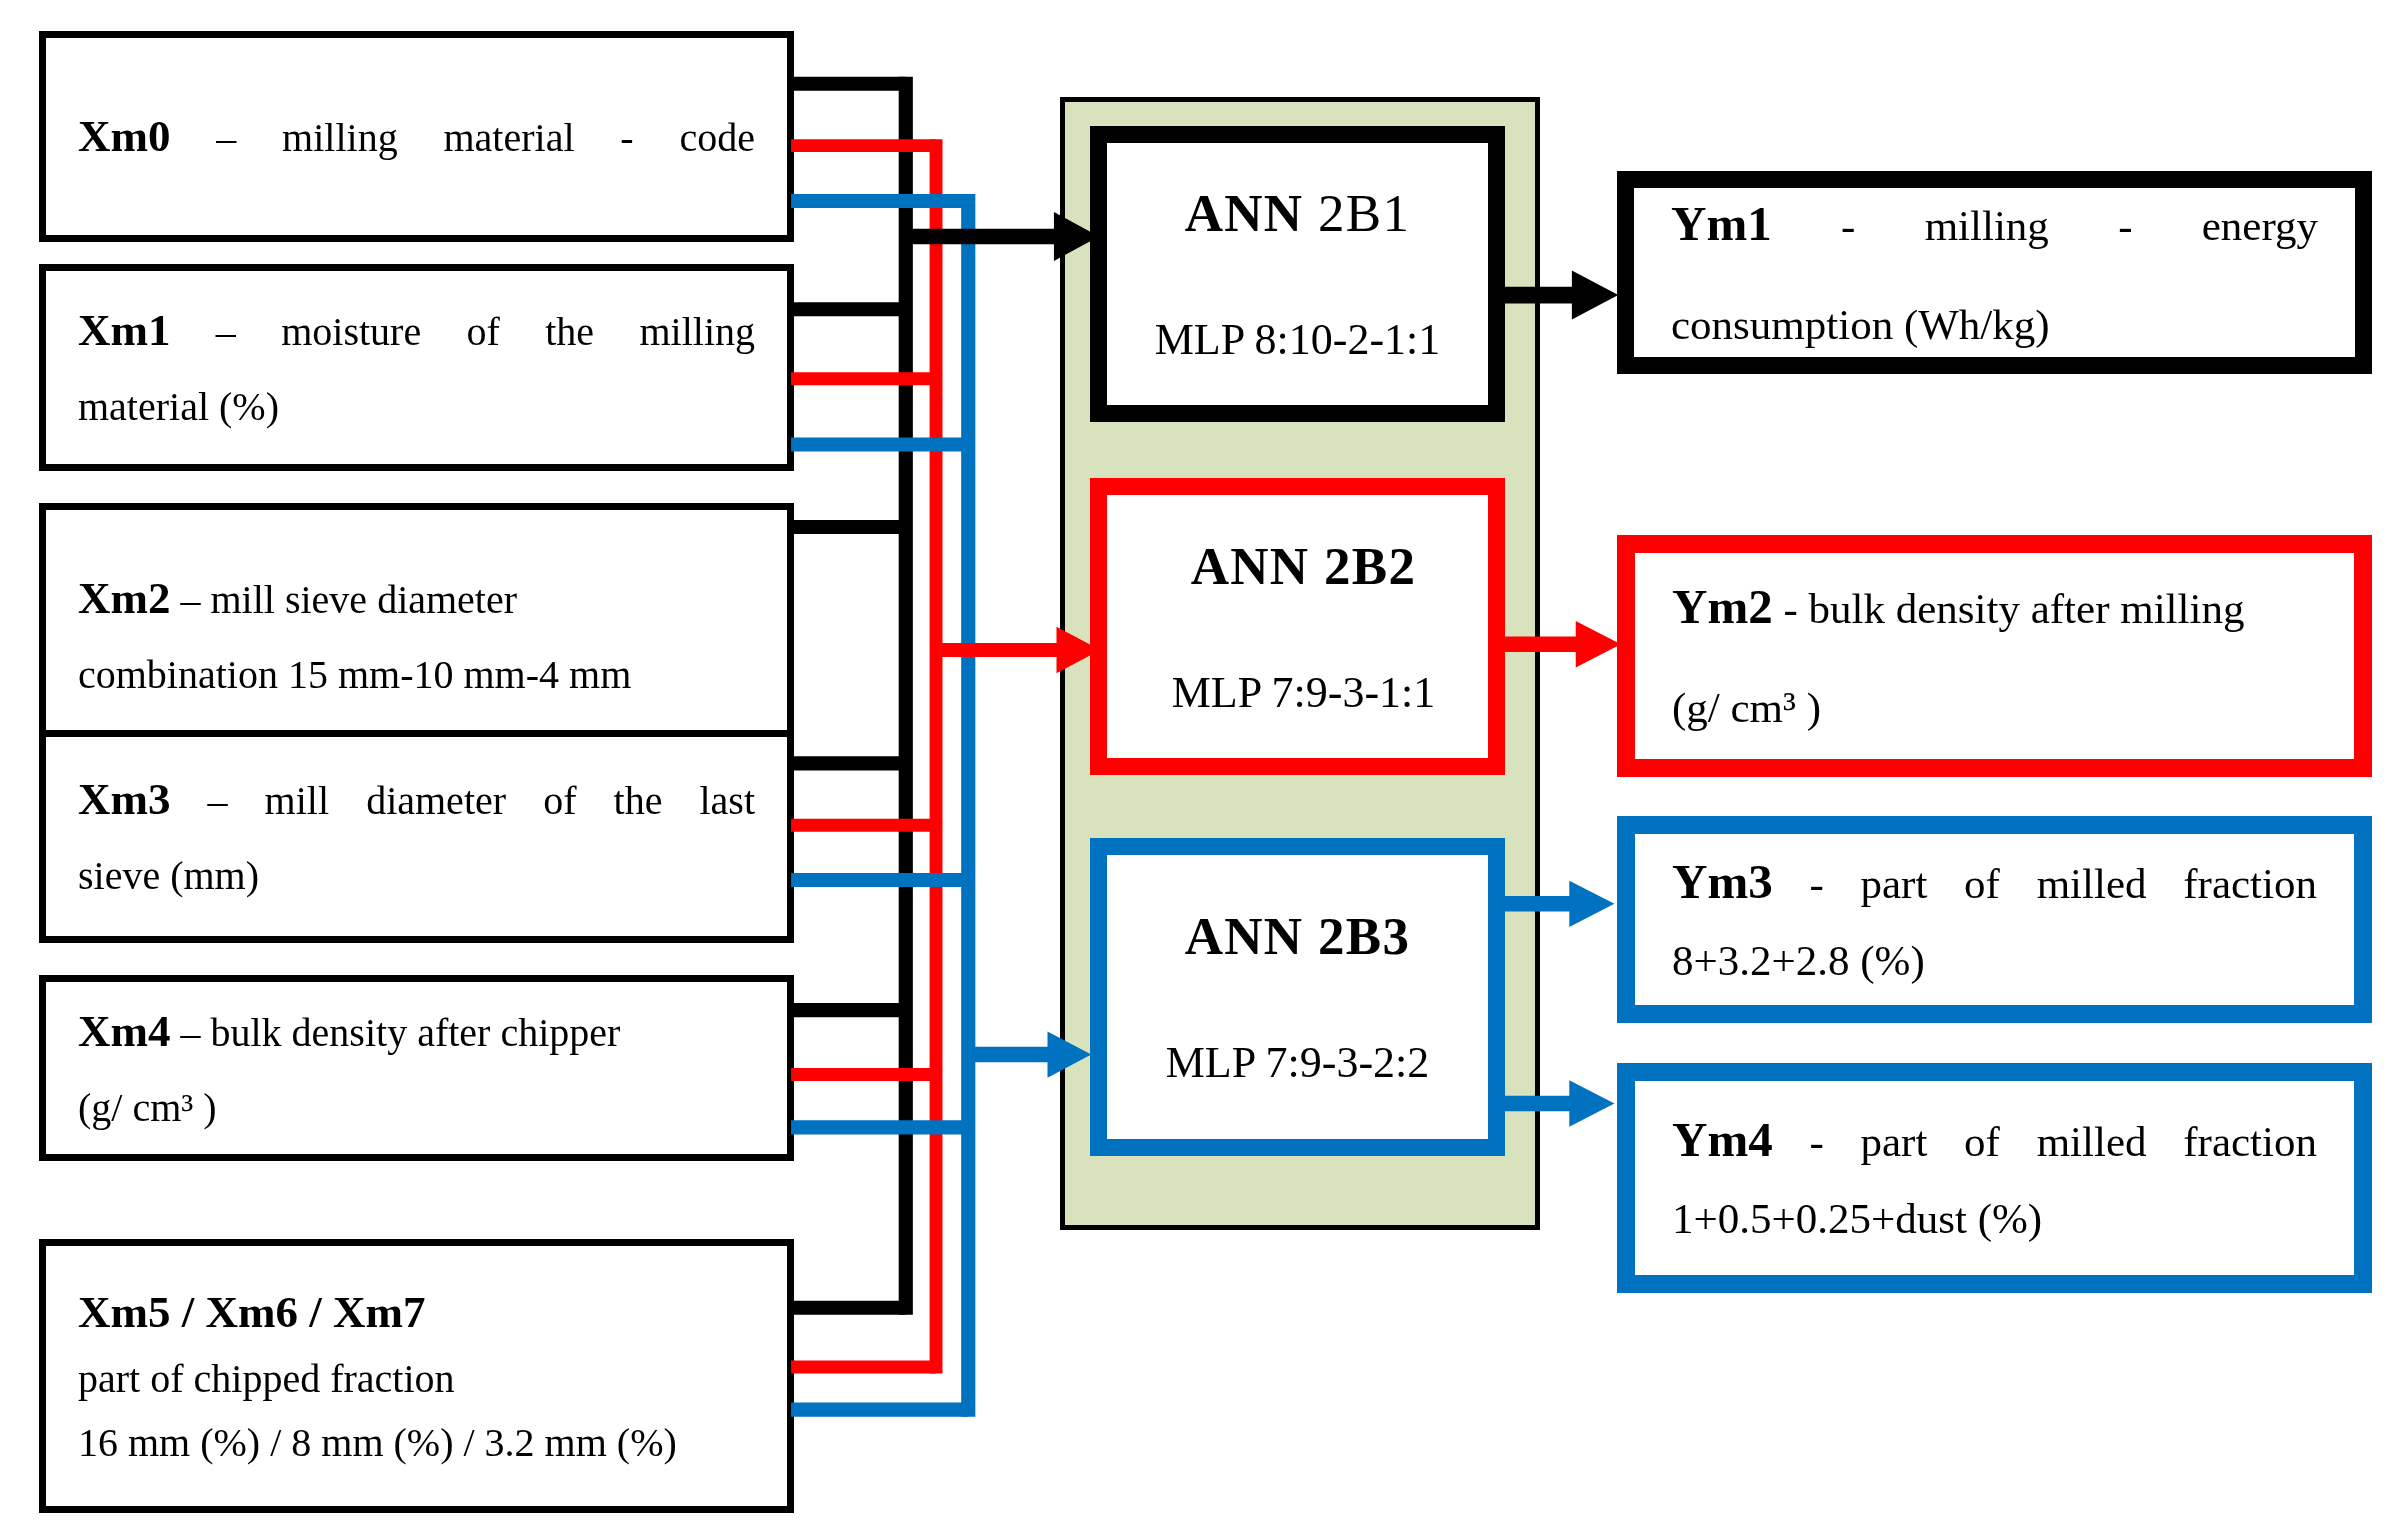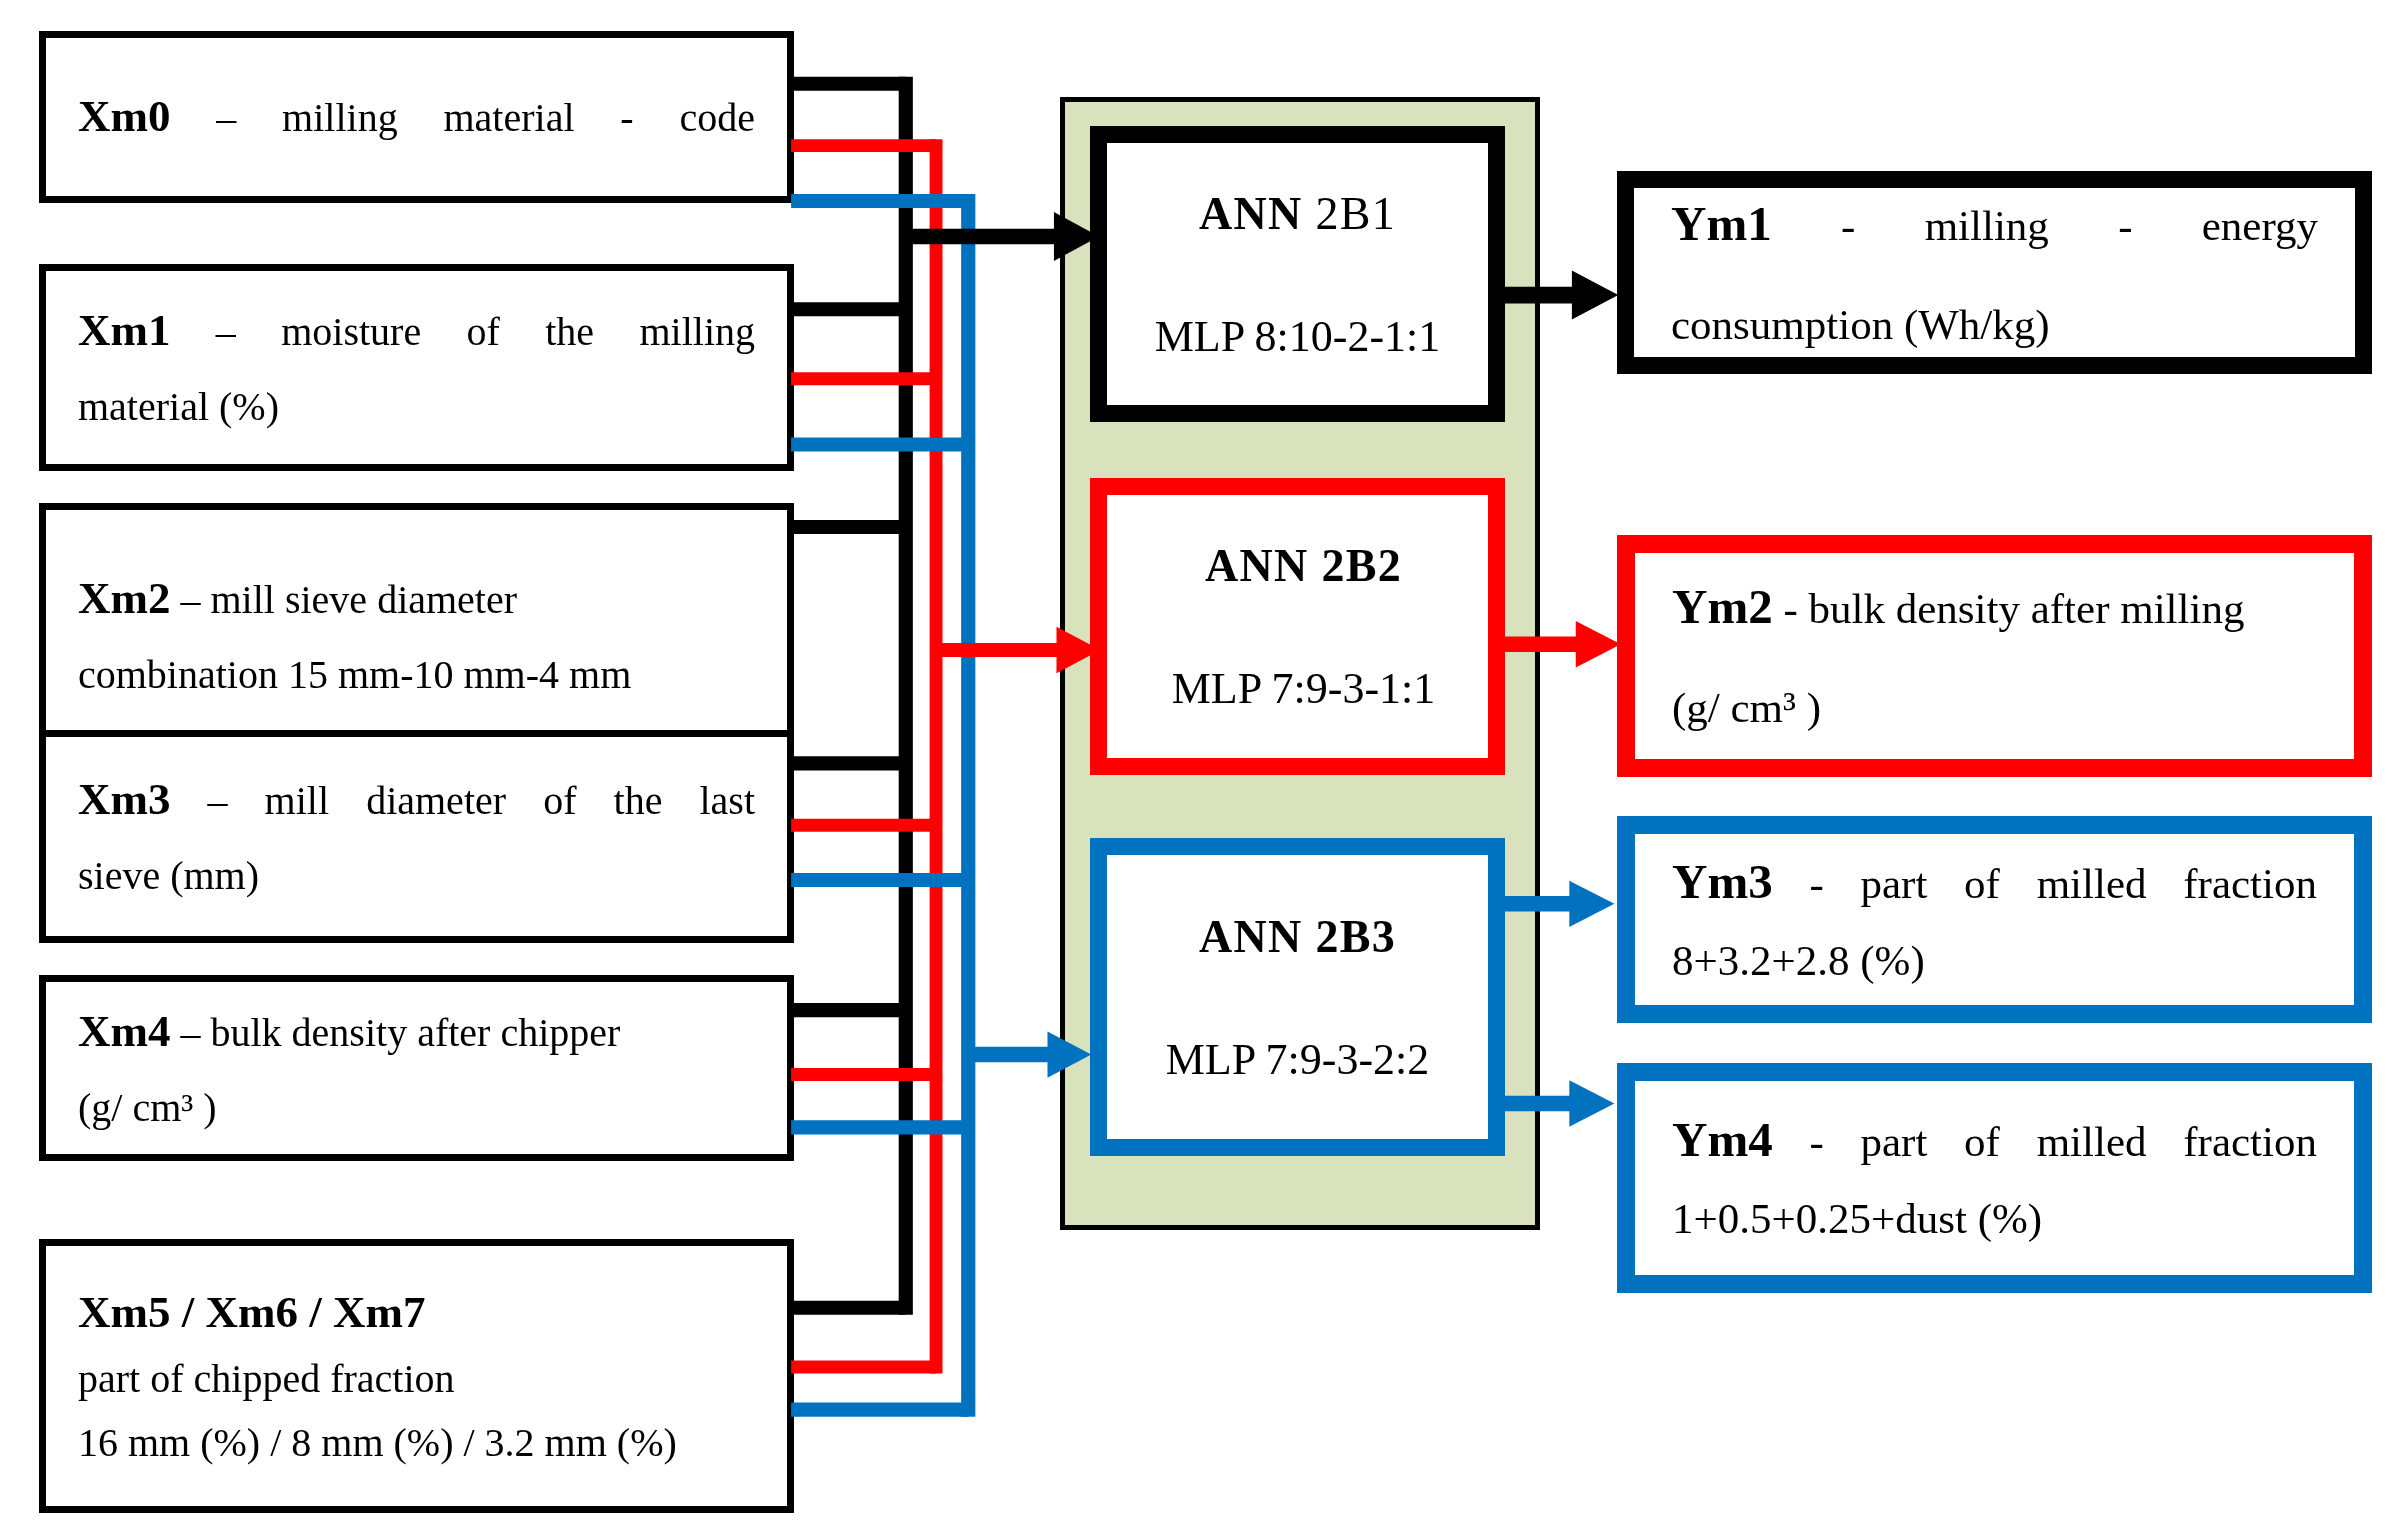--- a/index.html
+++ b/index.html
@@ -86,7 +86,7 @@
 
 <div class="canvas">
 
-  <div class="box xbox" style="top:31px;height:172px;">
+  <div class="box xbox" style="top:31px;height:211px;">
     <div class="line jl"><span class="lbl">Xm0</span><span> – milling material - code</span></div>
   </div>
 

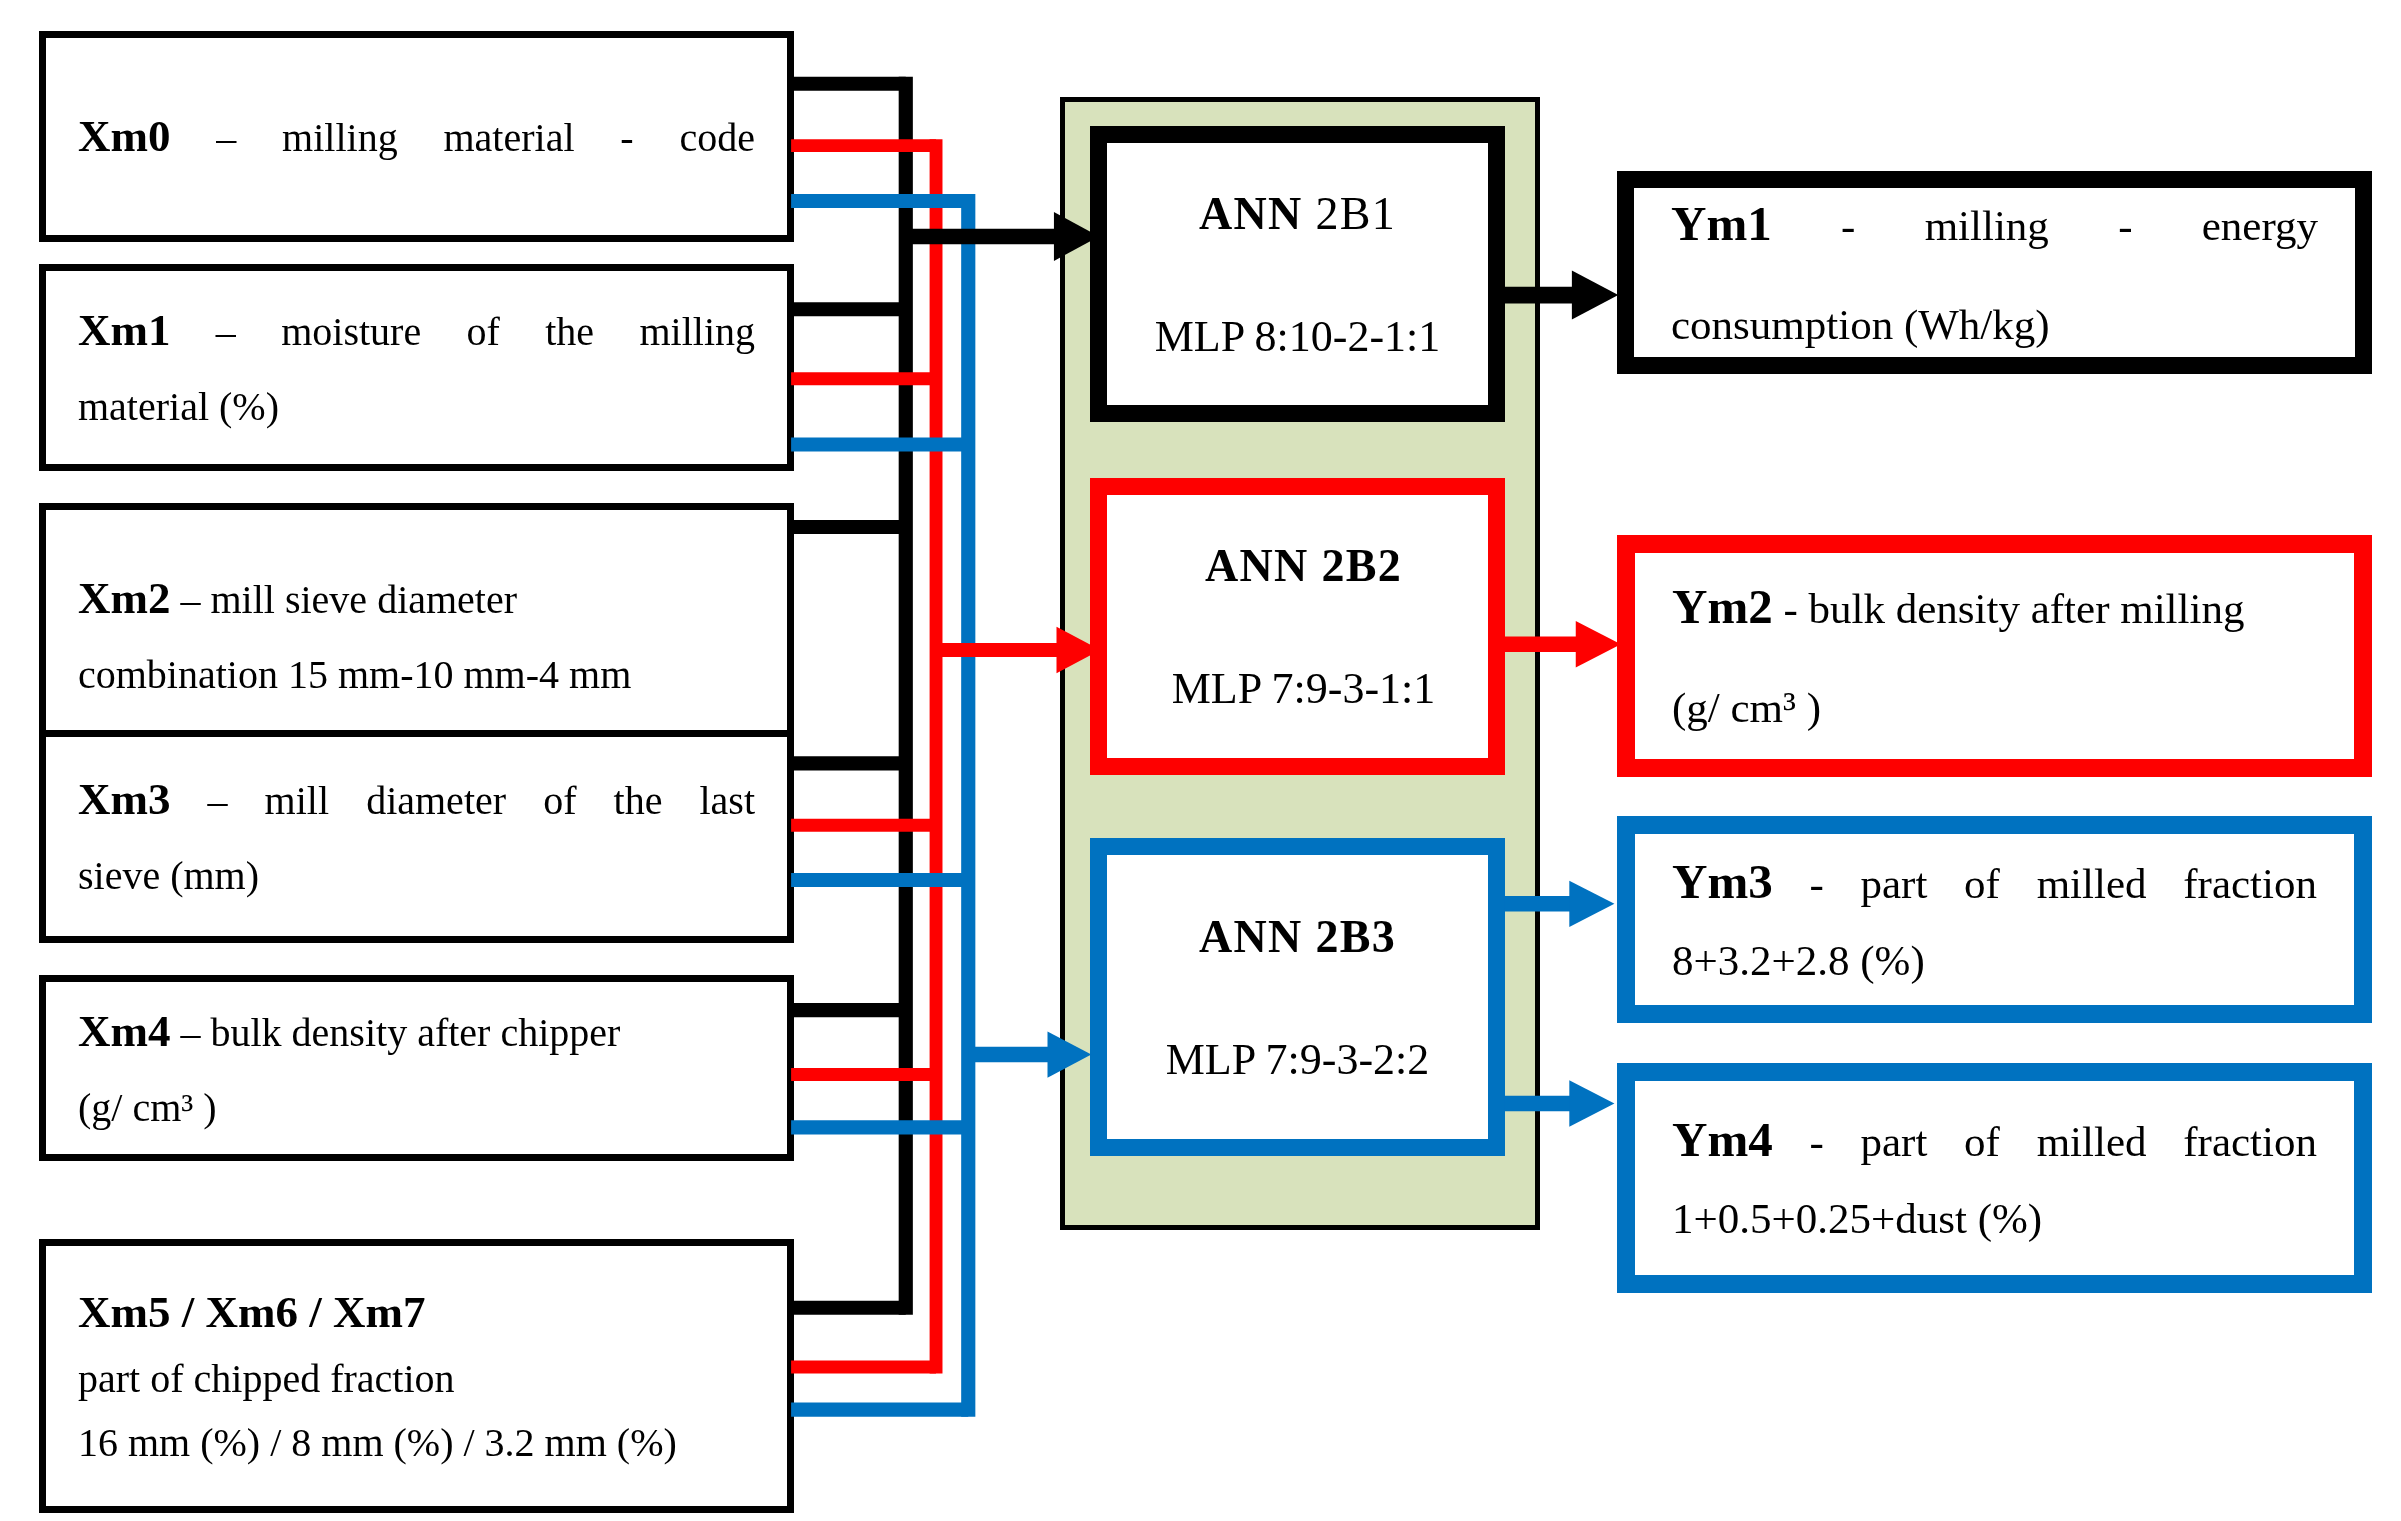--- a/index.html
+++ b/index.html
@@ -58,7 +58,7 @@
     text-align: center;
     color: #000000;
   }
-  .ann-title { font-size: 46px; letter-spacing: 1.3px; }
+  .ann-title { font-size: 53px; letter-spacing: 1.3px; }
   .ann-title .b { font-weight: bold; }
   .ann-title .cb { font-weight: bold; }
   .ann-mlp { font-size: 44px; }

